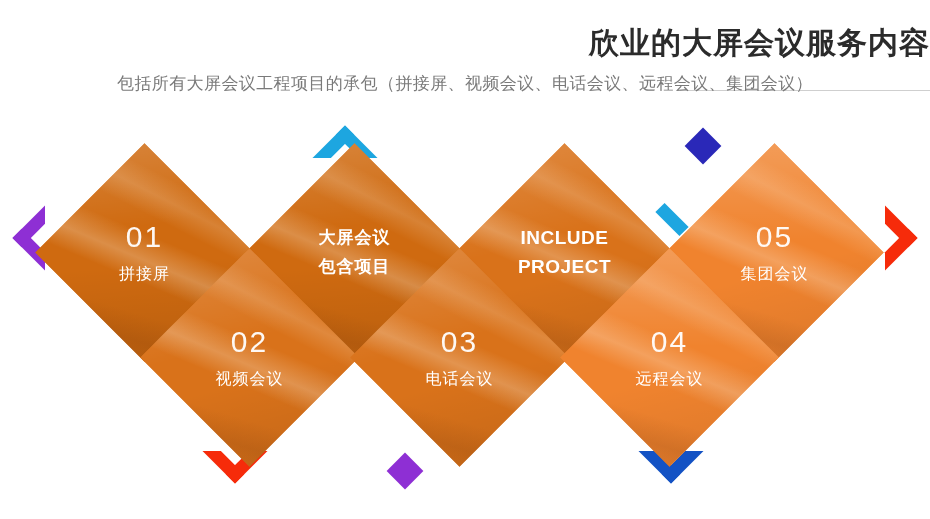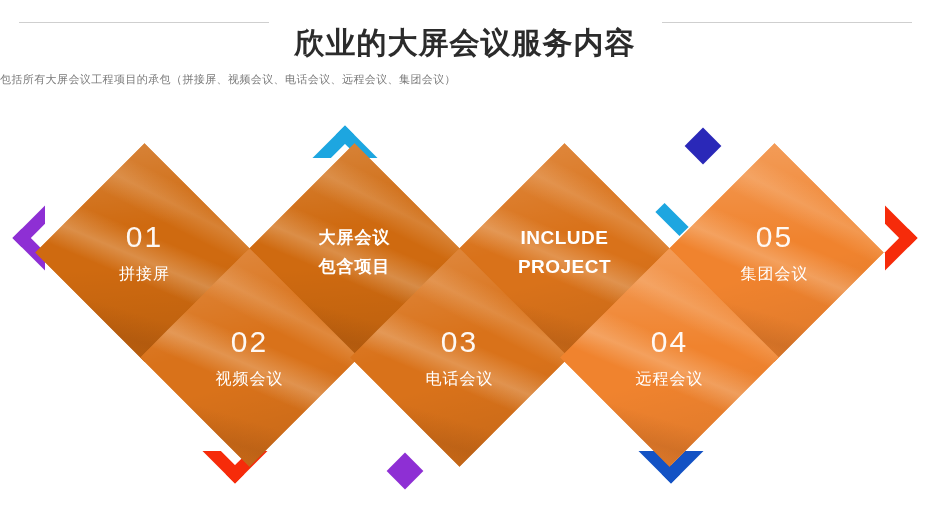--- a/index.html
+++ b/index.html
@@ -17,7 +17,7 @@
   .header{position:absolute;left:0;top:0;width:930px;height:110px;}
   .title-row{
     position:absolute;left:0;top:22px;width:930px;height:42px;
-    display:flex;align-items:flex-start;justify-content:center;gap:26px;
+    display:flex;align-items:flex-end;justify-content:center;gap:26px;flex-direction:column;
   }
   .rule{height:1px;background:#cfcfcf;flex:0 0 auto;}
   .rule.left{width:250px;}

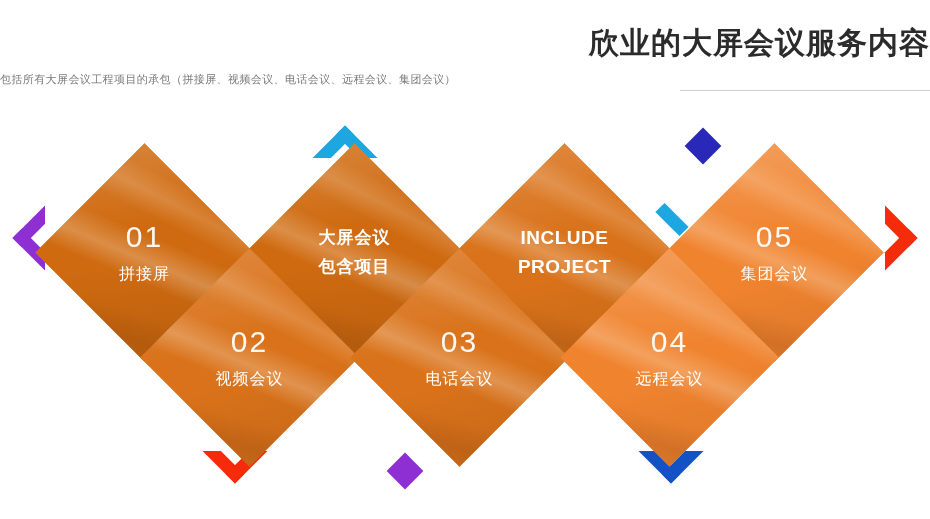--- a/index.html
+++ b/index.html
@@ -28,7 +28,7 @@
   }
   .page-subtitle{
     position:absolute;left:0;top:72px;width:930px;
-    font-size:11px;color:#7a7a7a;letter-spacing:.4px;
+    text-align:center;font-size:17px;color:#7a7a7a;letter-spacing:.4px;
     white-space:nowrap;
   }
 

